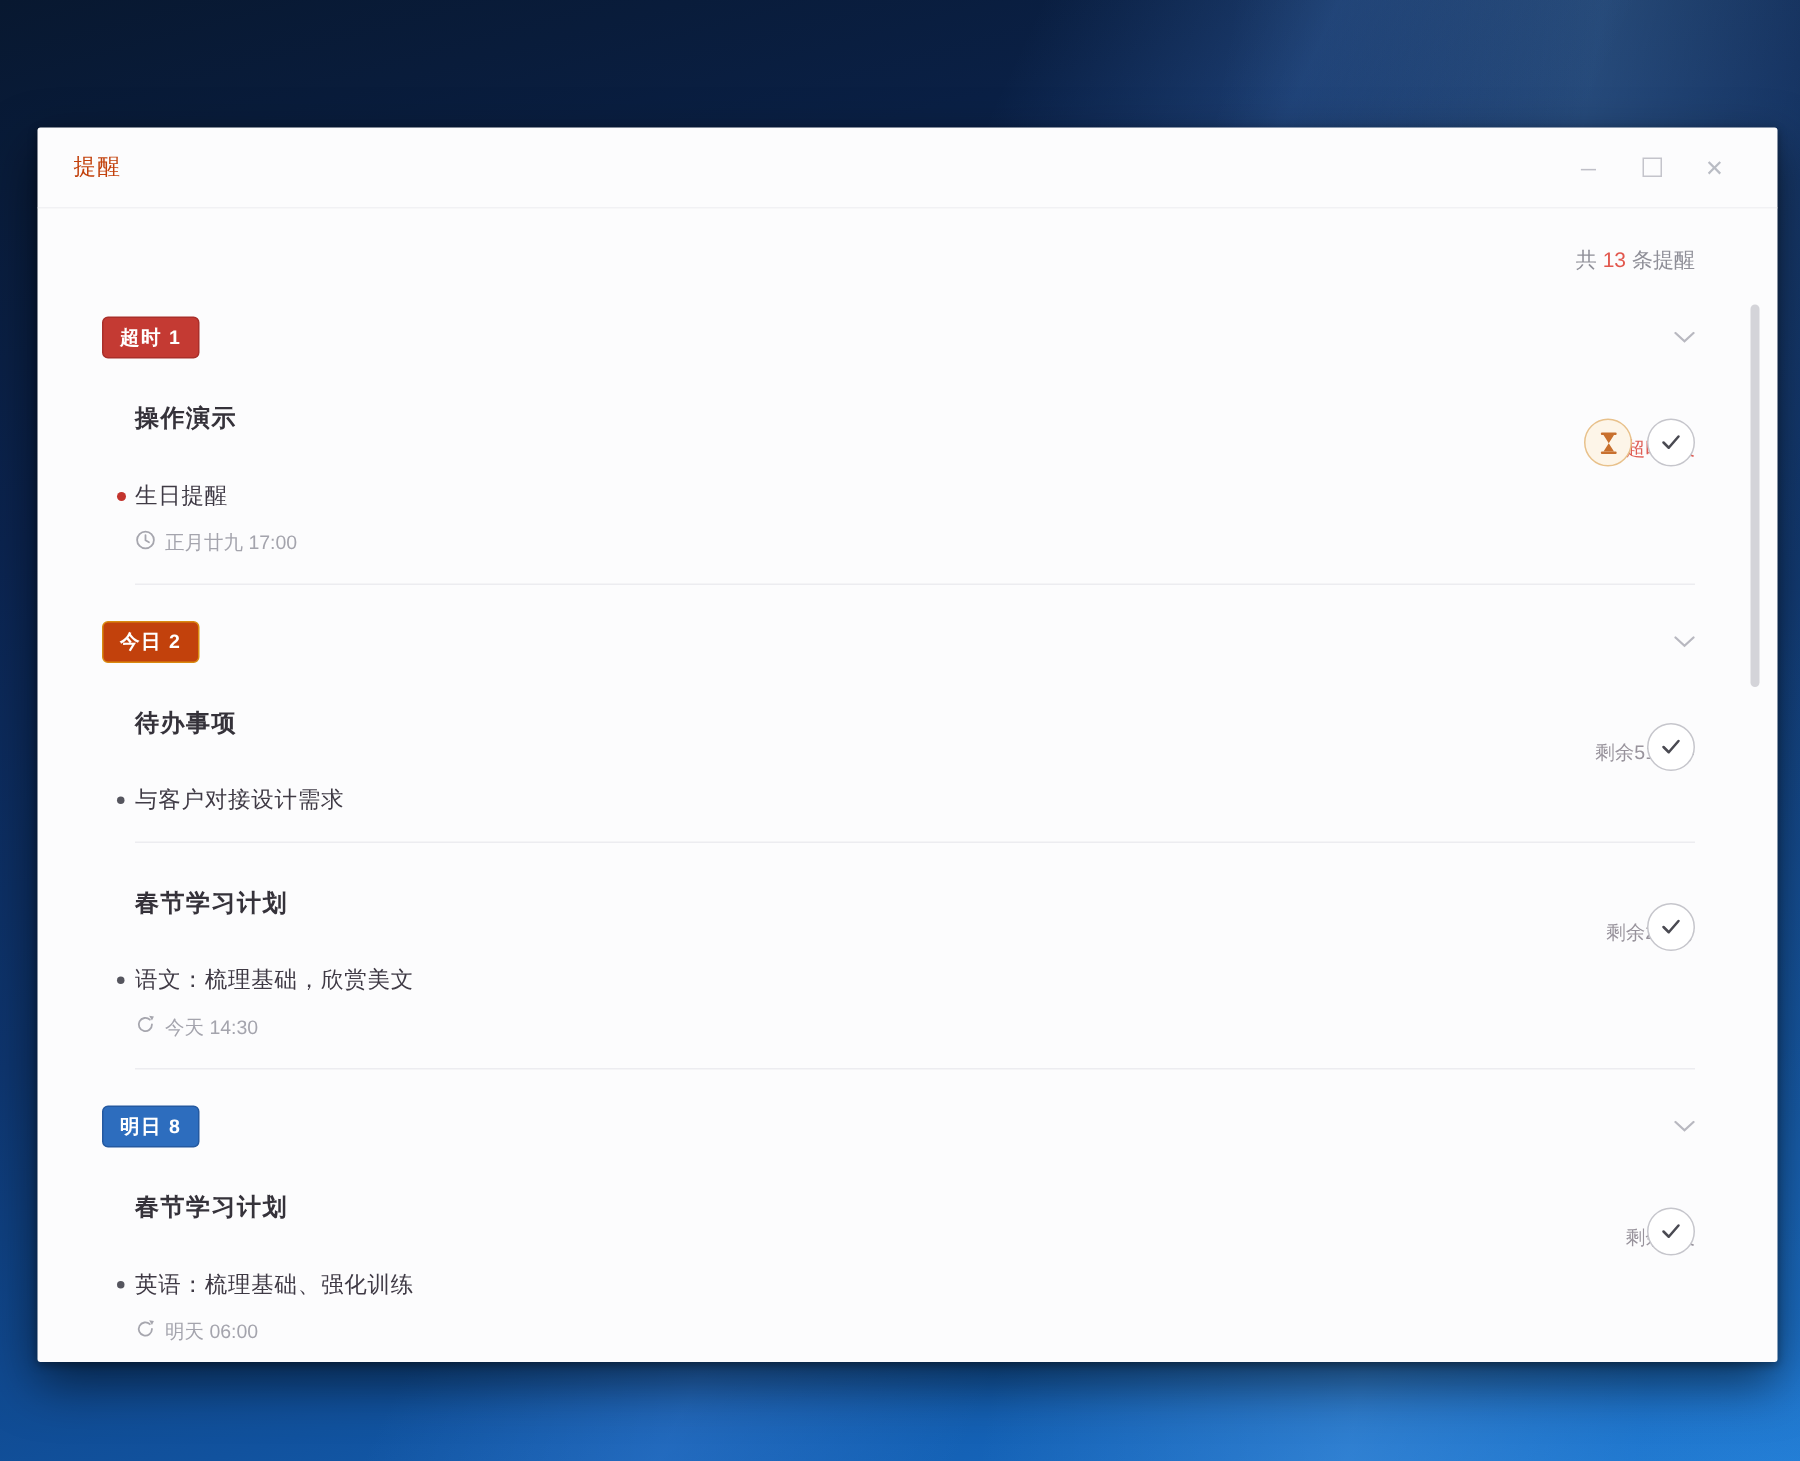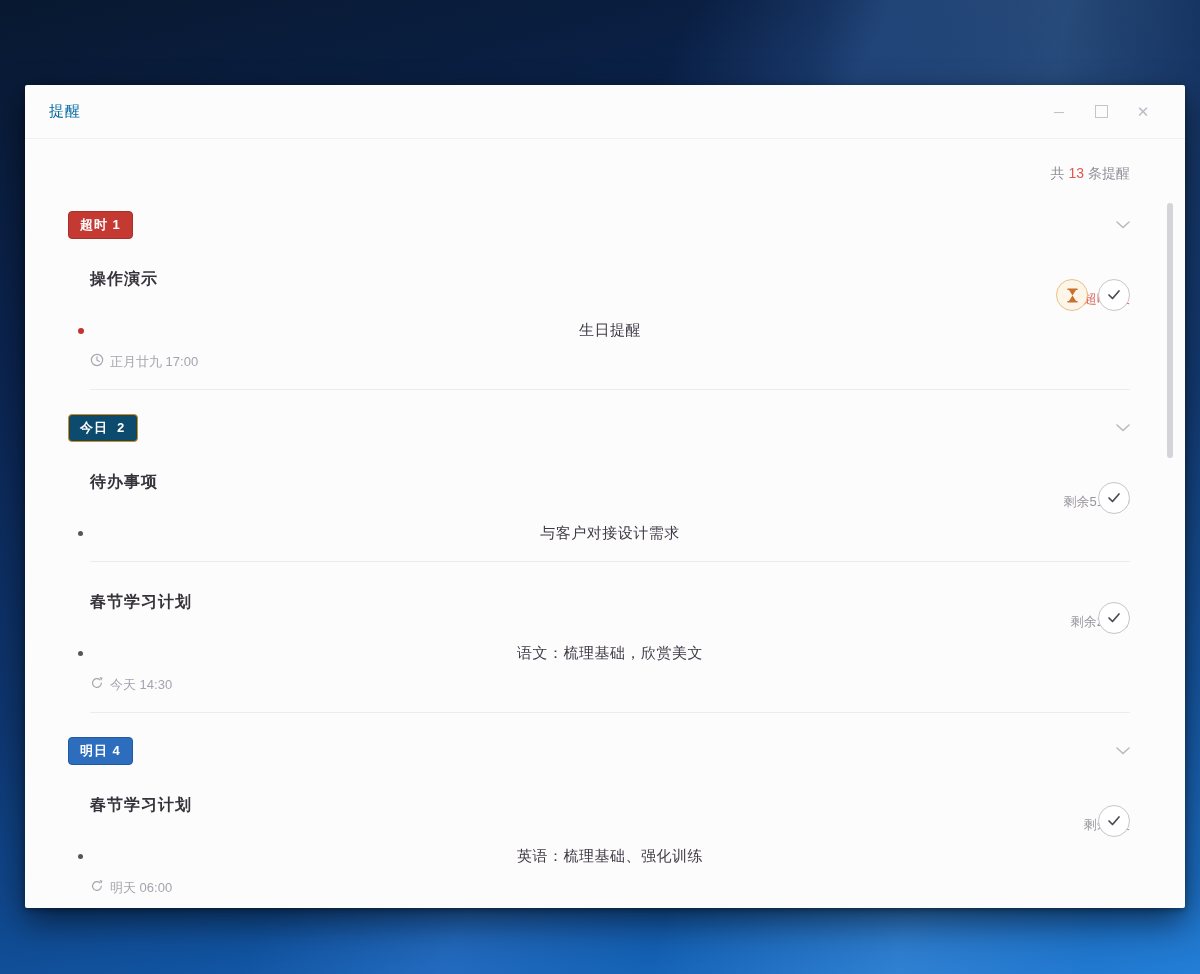--- a/index.html
+++ b/index.html
@@ -22,7 +22,7 @@
     height:54px; display:flex; align-items:center;
     padding:0 34px 0 24px; border-bottom:1px solid #f1f1f4;
   }
-  .titlebar .title { font-size:15px; color:#0369a1; letter-spacing:1px; }
+  .titlebar .title { font-size:15px; color:#c2410c; letter-spacing:1px; }
   .controls { margin-left:auto; display:flex; align-items:center; gap:26px; }
   .ctrl { width:16px; height:16px; display:flex; align-items:center; justify-content:center;
           cursor:default; color:#bfbfc7; }

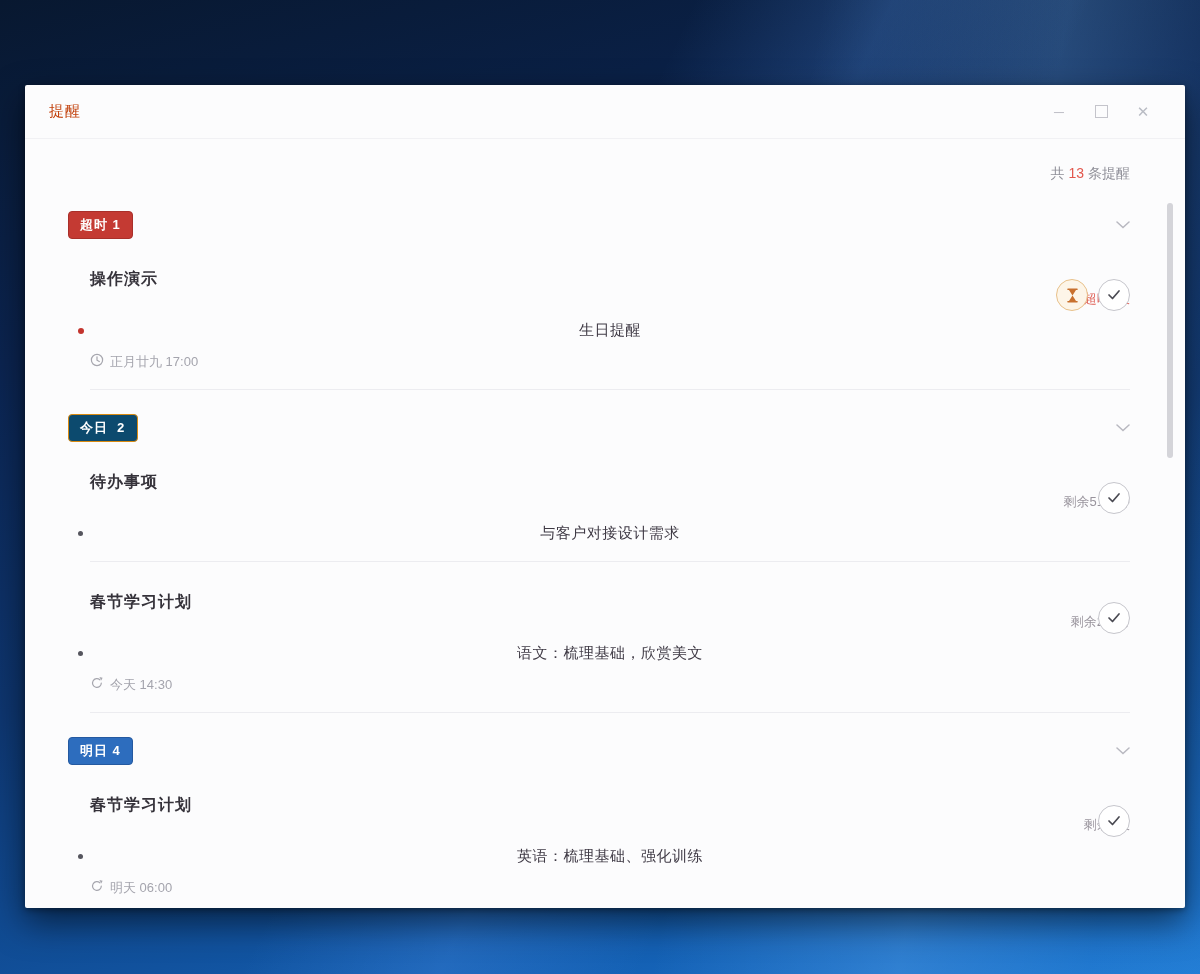--- a/index.html
+++ b/index.html
@@ -48,7 +48,7 @@
   .item-title { font-size:16px; font-weight:bold; color:#35323a; letter-spacing:1px; }
   .status { margin-left:auto; font-size:13px; color:#98939c; }
   .status--overdue { color:#df5e55; }
-  .row2 { margin-top:13px; display:flex; align-items:center; font-size:15px; color:#3f3a45; letter-spacing:0.5px;justify-content:center; }
+  .row2 { margin-top:13px; display:flex; align-items:center; font-size:15px; color:#3f3a45; letter-spacing:0.5px; }
   .bullet { position:absolute; left:10px; width:5px; height:5px; border-radius:50%; background:#55555e; }
   .bullet--red { width:6px; height:6px; background:#c3342e; }
   .row3 { margin-top:13px; display:flex; align-items:flex-start; gap:6px; font-size:13px; color:#a4a4ad; }

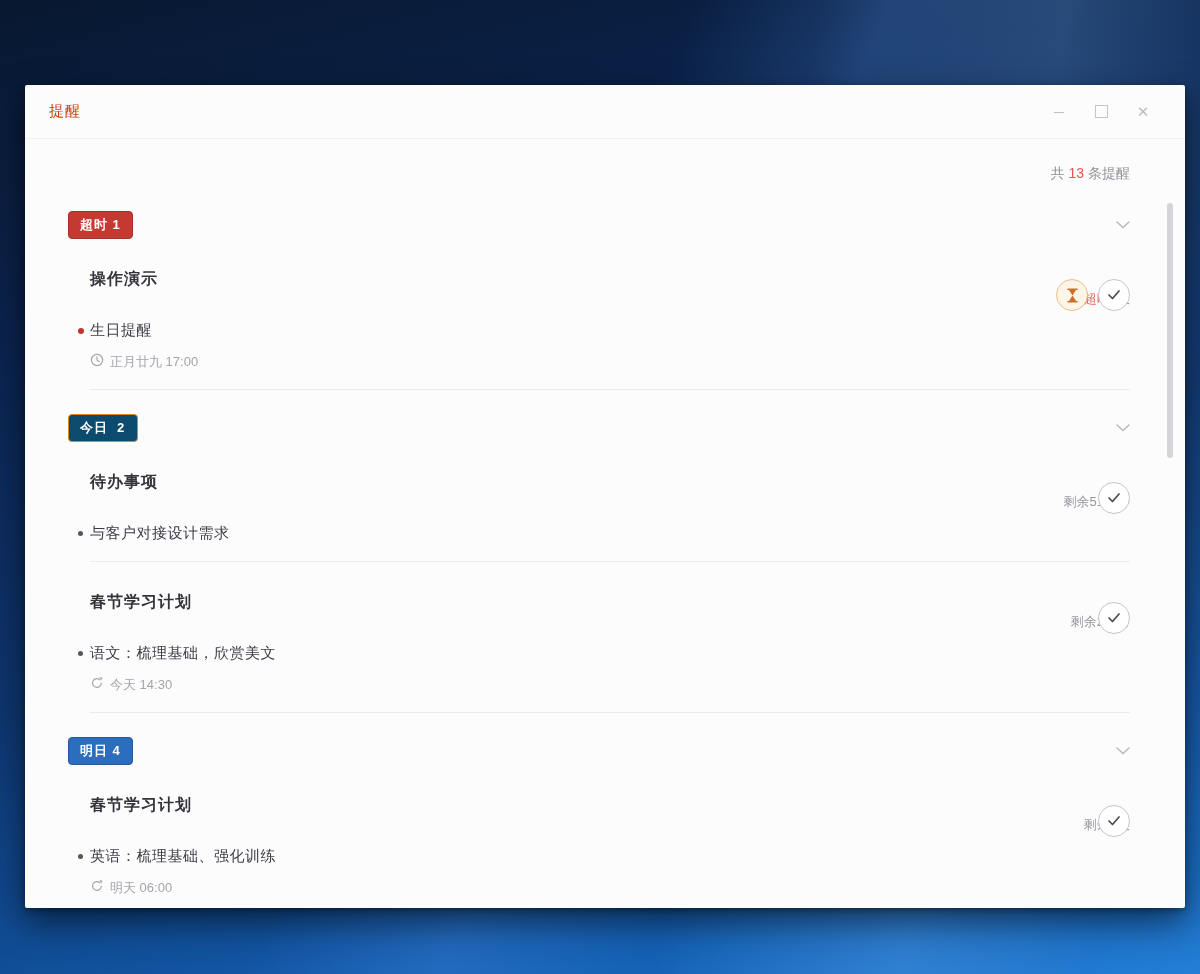--- a/index.html
+++ b/index.html
@@ -40,7 +40,7 @@
     color:#fff; font-size:13px; font-weight:bold; letter-spacing:1px;
   }
   .badge--overdue  { background:#c43a33; border:1px solid #a92f2a; }
-  .badge--today    { background:#0c4a6e; border:1px solid #d98a10;font-family:Liberation Mono, monospace; }
+  .badge--today    { background:#c2410c; border:1px solid #d98a10; }
   .badge--tomorrow { background:#2d6dbe; border:1px solid #2459a0; }
   .chevron { margin-left:auto; display:flex; }
   .item { position:relative; padding:30px 0 18px 22px; }

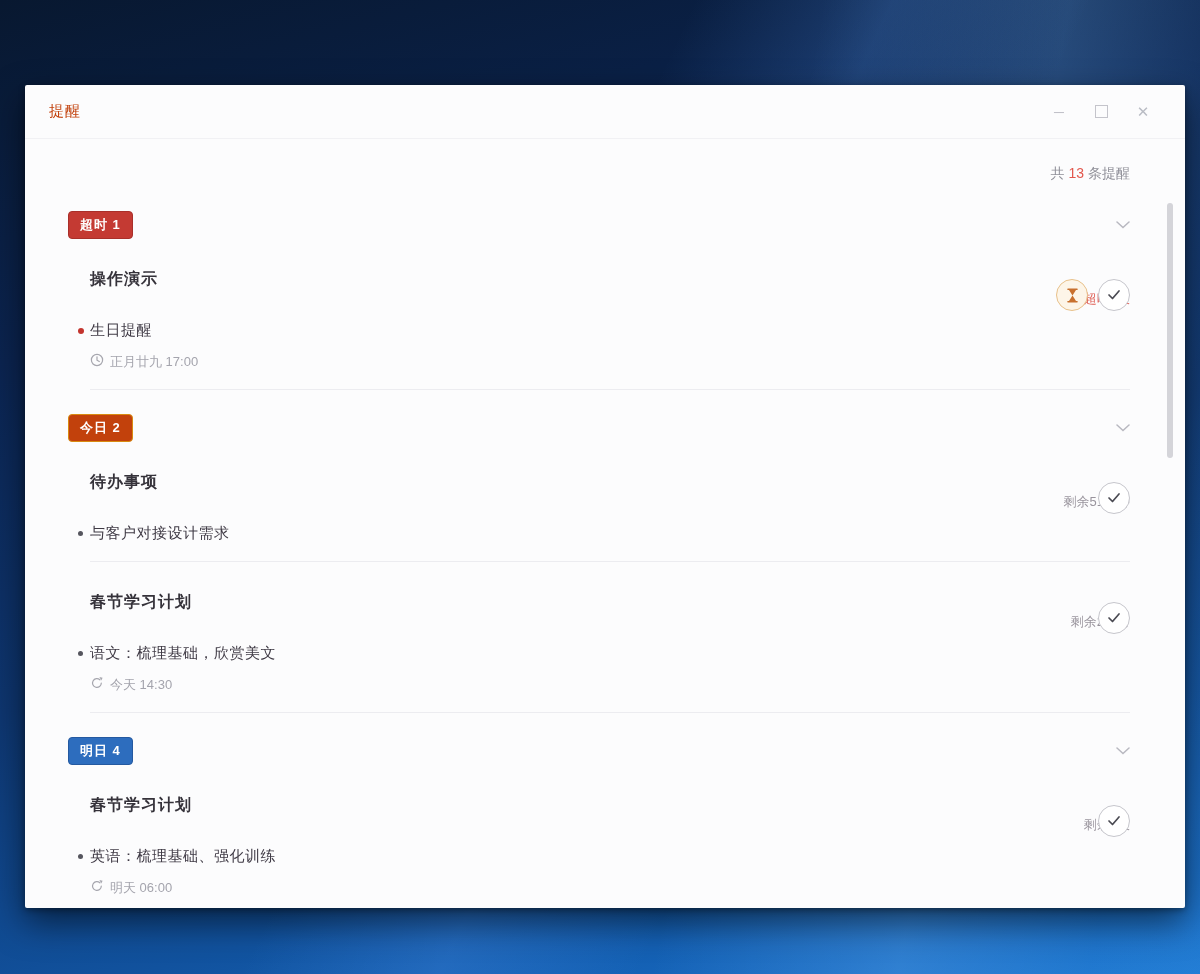--- a/index.html
+++ b/index.html
@@ -183,7 +183,7 @@
     <div class="divider"></div>
 
     <div class="group-header">
-      <span class="badge badge--tomorrow">明日 4</span>
+      <span class="badge badge--tomorrow">明日 8</span>
       <span class="chevron">
         <svg width="14" height="8" viewBox="0 0 14 8">
             <polyline points="1,1 7,6.5 13,1" fill="none" stroke="#b8b8c0" stroke-width="1.5" stroke-linecap="round"></polyline>

